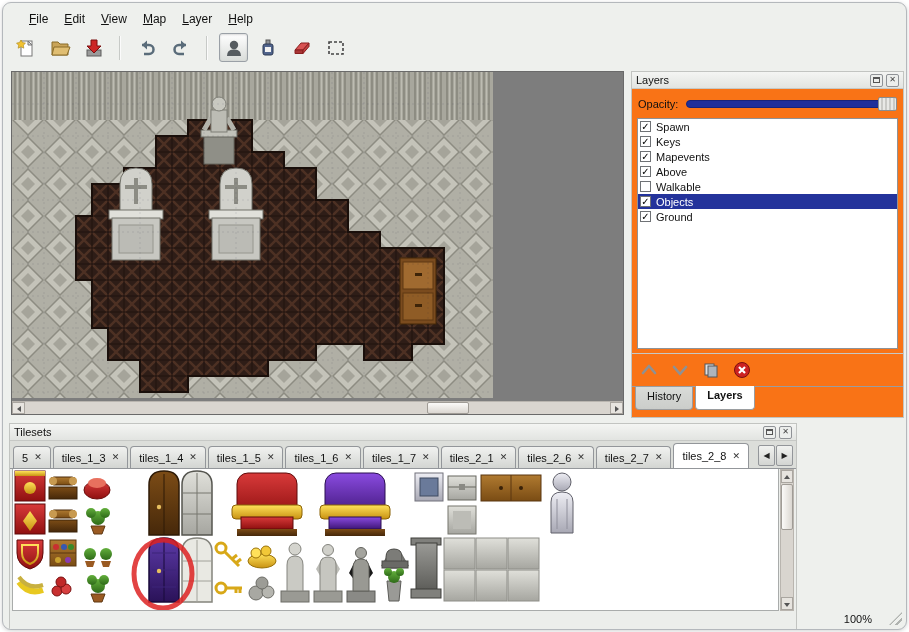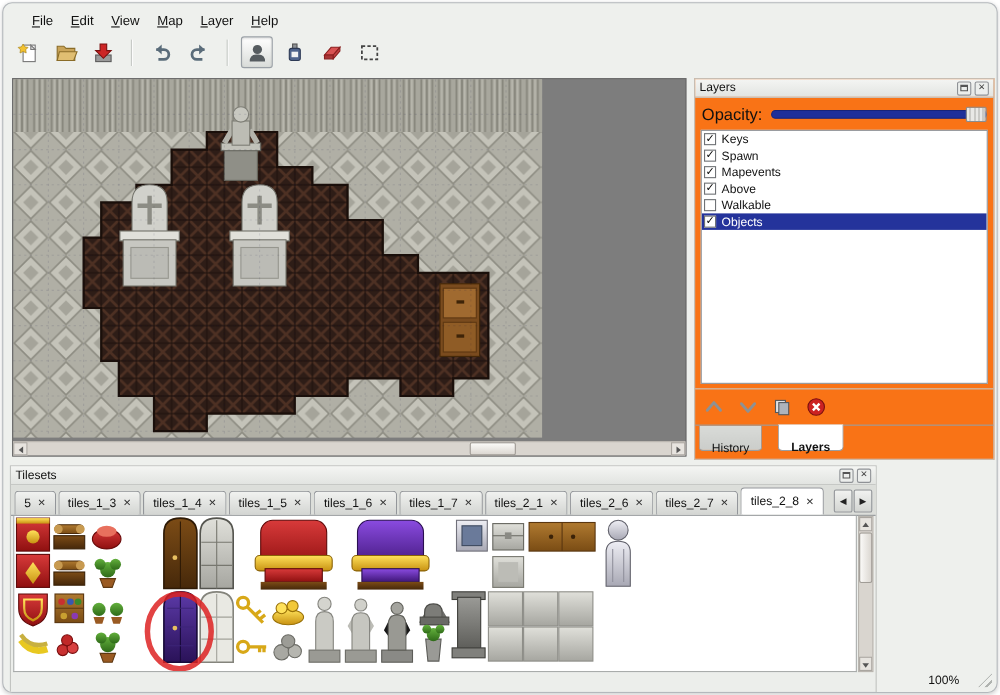--- a/index.html
+++ b/index.html
@@ -42,7 +42,7 @@
 
   
   .layers-panel { position:absolute; left:628px; top:68px; width:273px; height:347px; background:#f97316; border:1px solid #c2c4c1; }
-  .opacity-row { position:absolute; top:23px; left:6px; right:6px; height:18px; display:flex; align-items:center; font-size:15px; }
+  .opacity-row { position:absolute; top:23px; left:6px; right:6px; height:18px; display:flex; align-items:center; font-size:11px; }
   .op-track { flex:1; height:8px; margin-left:8px; background:#1f2f9a; border-radius:4px; position:relative; border:1px solid #17237a; }
   .op-handle { position:absolute; right:-1px; top:-4px; width:19px; height:14px; border:1px solid #8a8d90; border-radius:2px;
                background:repeating-linear-gradient(90deg,#e8e8e6 0 2px,#c9c9c6 2px 4px); }

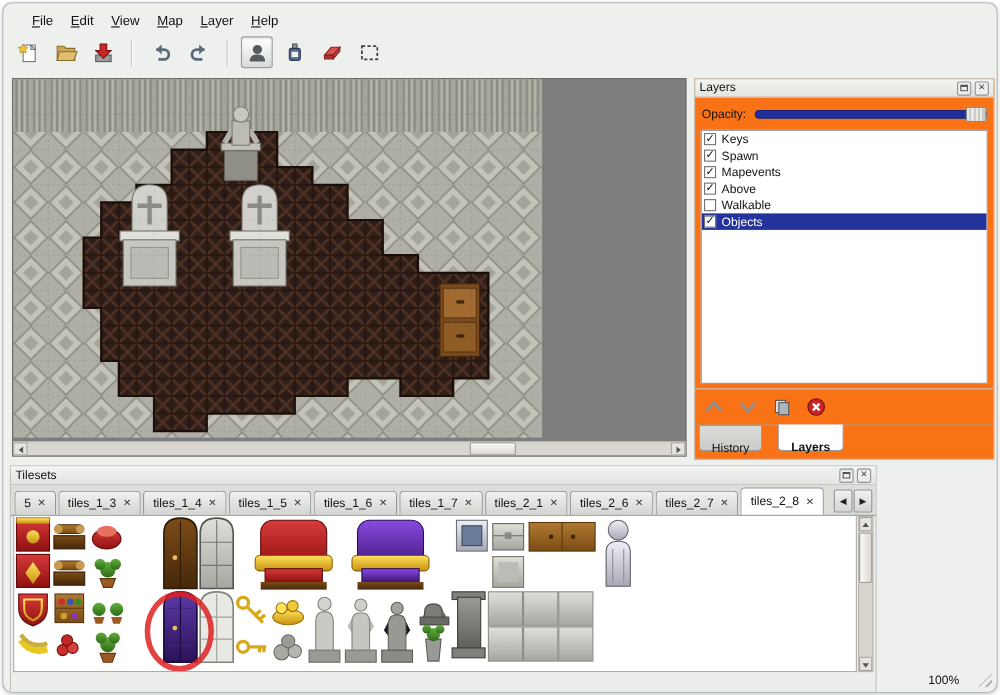--- a/index.html
+++ b/index.html
@@ -245,11 +245,11 @@
     <div class="layer-list">
       <div class="layer-row">
         <span class="cb checked"></span>
-        <span>Keys</span>
+        <span>Spawn</span>
       </div>
       <div class="layer-row">
         <span class="cb checked"></span>
-        <span>Spawn</span>
+        <span>Keys</span>
       </div>
       <div class="layer-row">
         <span class="cb checked"></span>

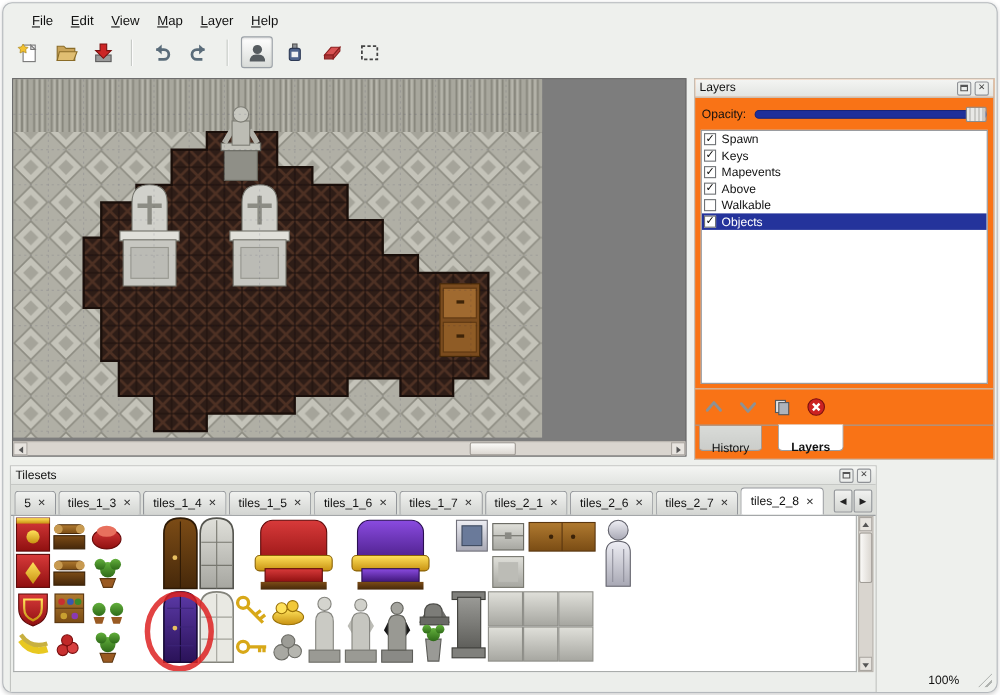--- a/index.html
+++ b/index.html
@@ -267,6 +267,10 @@
         <span class="cb checked"></span>
         <span>Objects</span>
       </div>
+      <div class="layer-row">
+        <span class="cb checked"></span>
+        <span>Ground</span>
+      </div>
     </div>
     <div class="lp-sep"></div>
     <div class="lp-buttons">

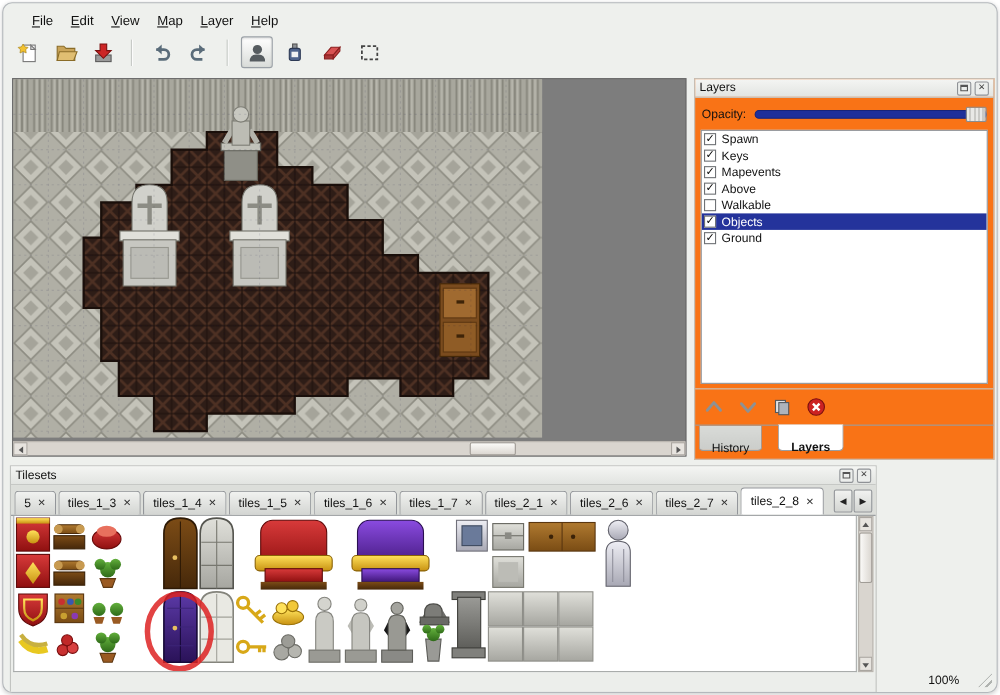--- a/index.html
+++ b/index.html
@@ -54,7 +54,7 @@
   .lp-buttons { position:absolute; top:286px; left:8px; height:24px; display:flex; gap:13px; align-items:center; }
   .lp-sep { position:absolute; top:281px; left:0; right:0; border-top:1px solid #c6c8c5; }
   .lp-tabs { position:absolute; top:314px; left:0; right:0; height:24px; border-top:1px solid #9a9da0; display:flex; padding:0 3px; }
-  .lp-tab { padding:15px 11px 4px; font-size:11px; background:linear-gradient(#d9dbd8,#cbcdca); border:1px solid #9a9da0; border-top:none; border-radius:0 0 4px 4px; margin-right:14px; }
+  .lp-tab { padding:3px 11px 4px; font-size:11px; background:linear-gradient(#d9dbd8,#cbcdca); border:1px solid #9a9da0; border-top:none; border-radius:0 0 4px 4px; margin-right:2px; }
   .lp-tab.active { background:#fff; margin-top:-1px; font-weight:bold; }
 
   

